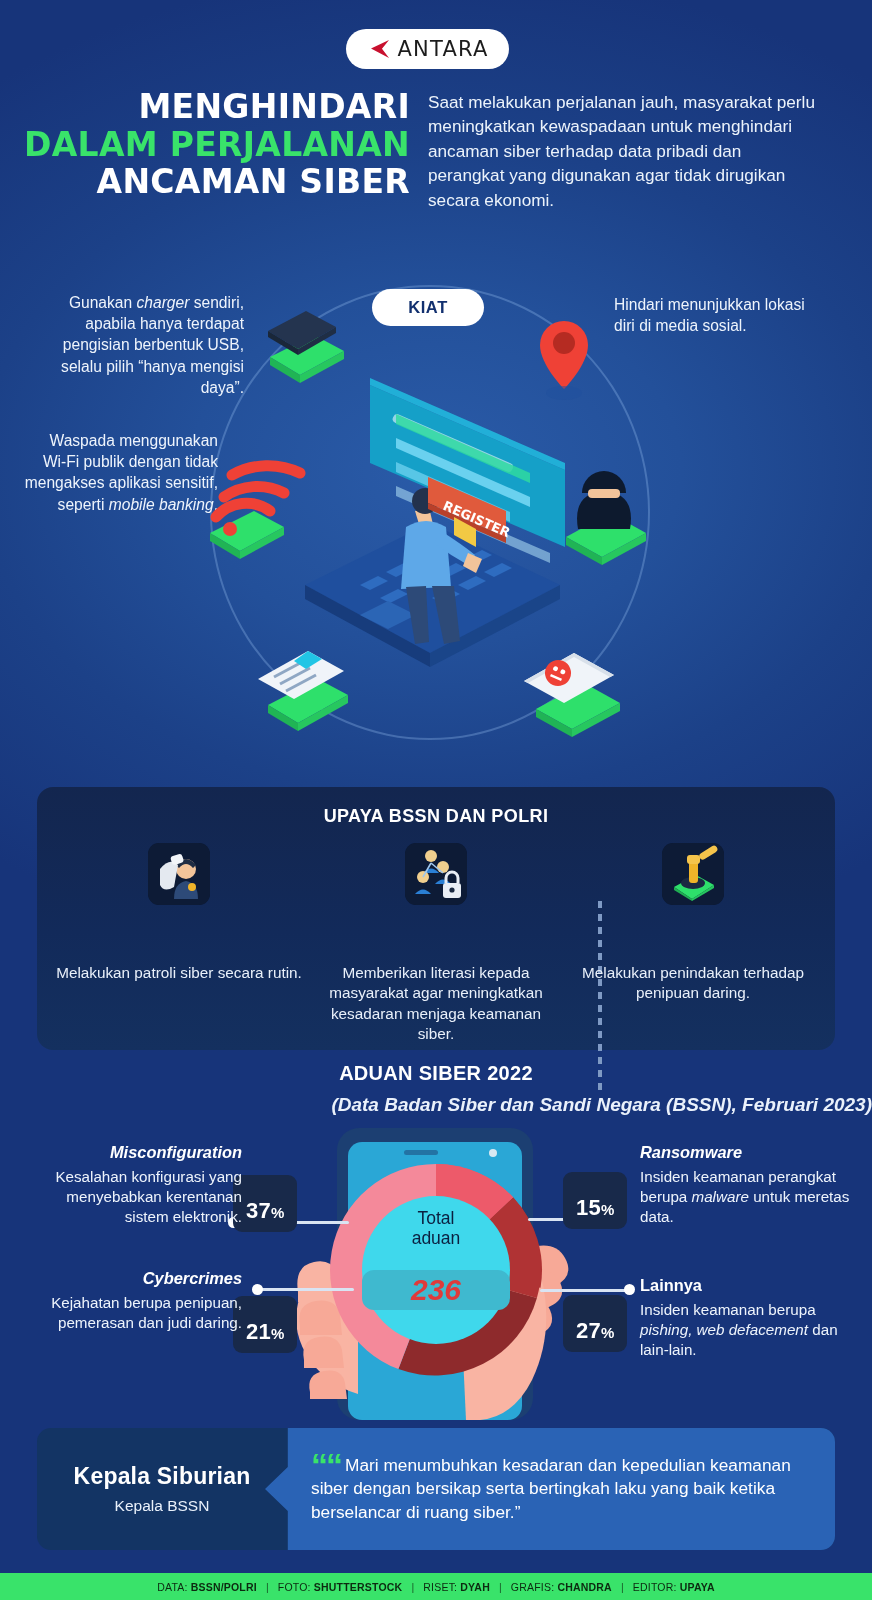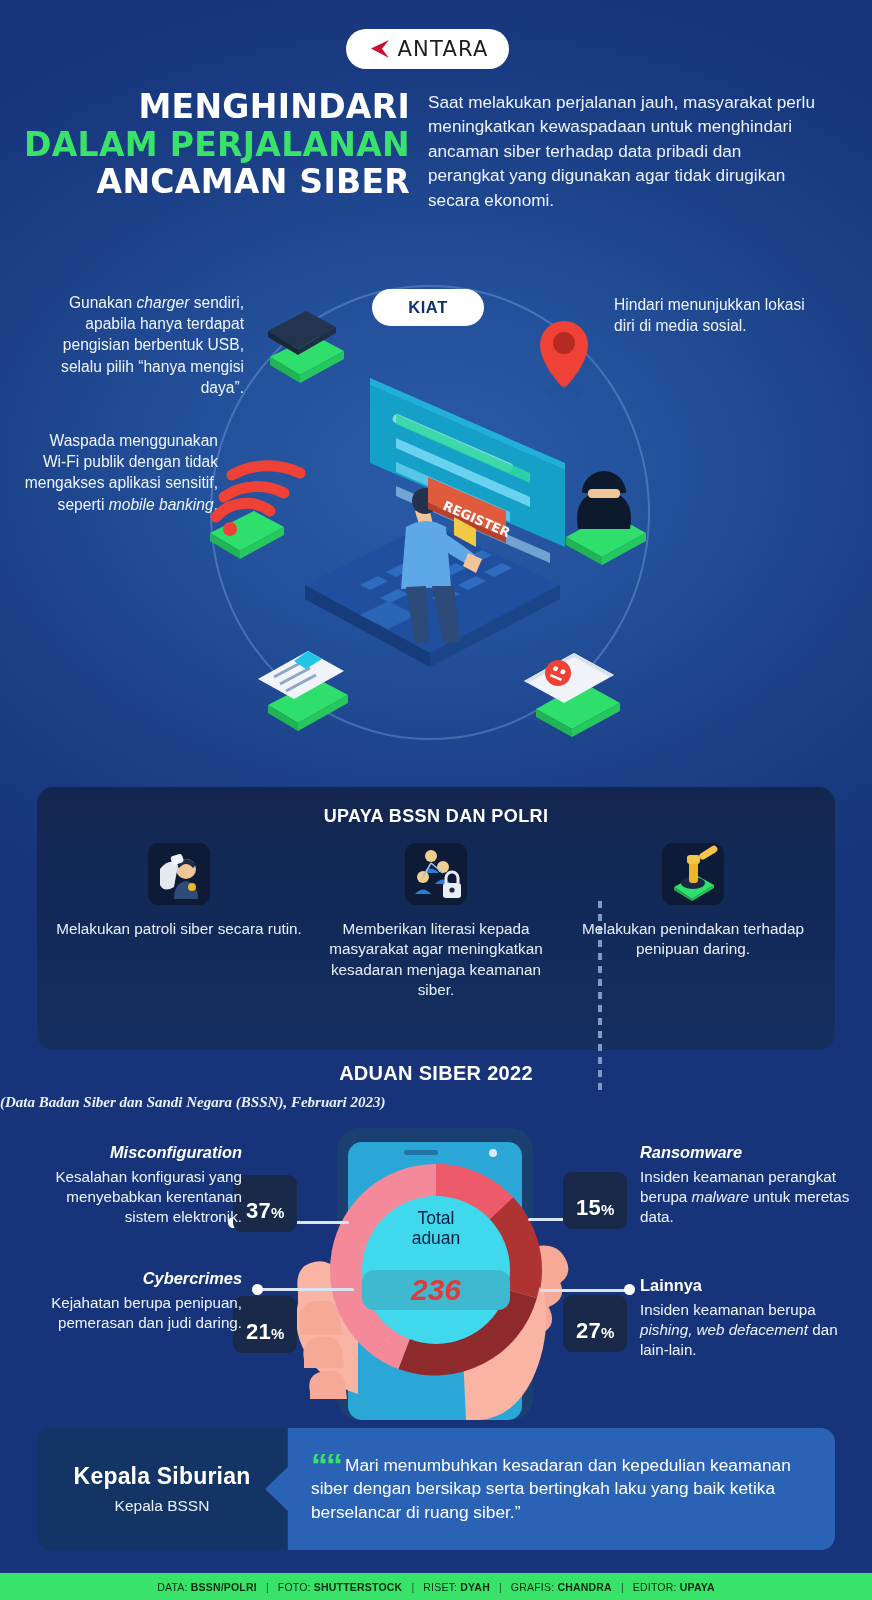--- a/index.html
+++ b/index.html
@@ -93,7 +93,7 @@
   .upaya-cols {
     display: flex; margin-top: 16px; padding: 0 14px;
   }
-  .ucol { flex: 1; display: flex; flex-direction: column; align-items: center; position: relative; }
+  .ucol { flex: 1; display: flex; flex-direction: column; align-items: center; position: relative; gap: 44px; }
   .ucol.c1 { flex: 0 0 256px; }
   .ucol.c2 { flex: 0 0 258px; }
   .ucol.c3 { flex: 0 0 256px; }

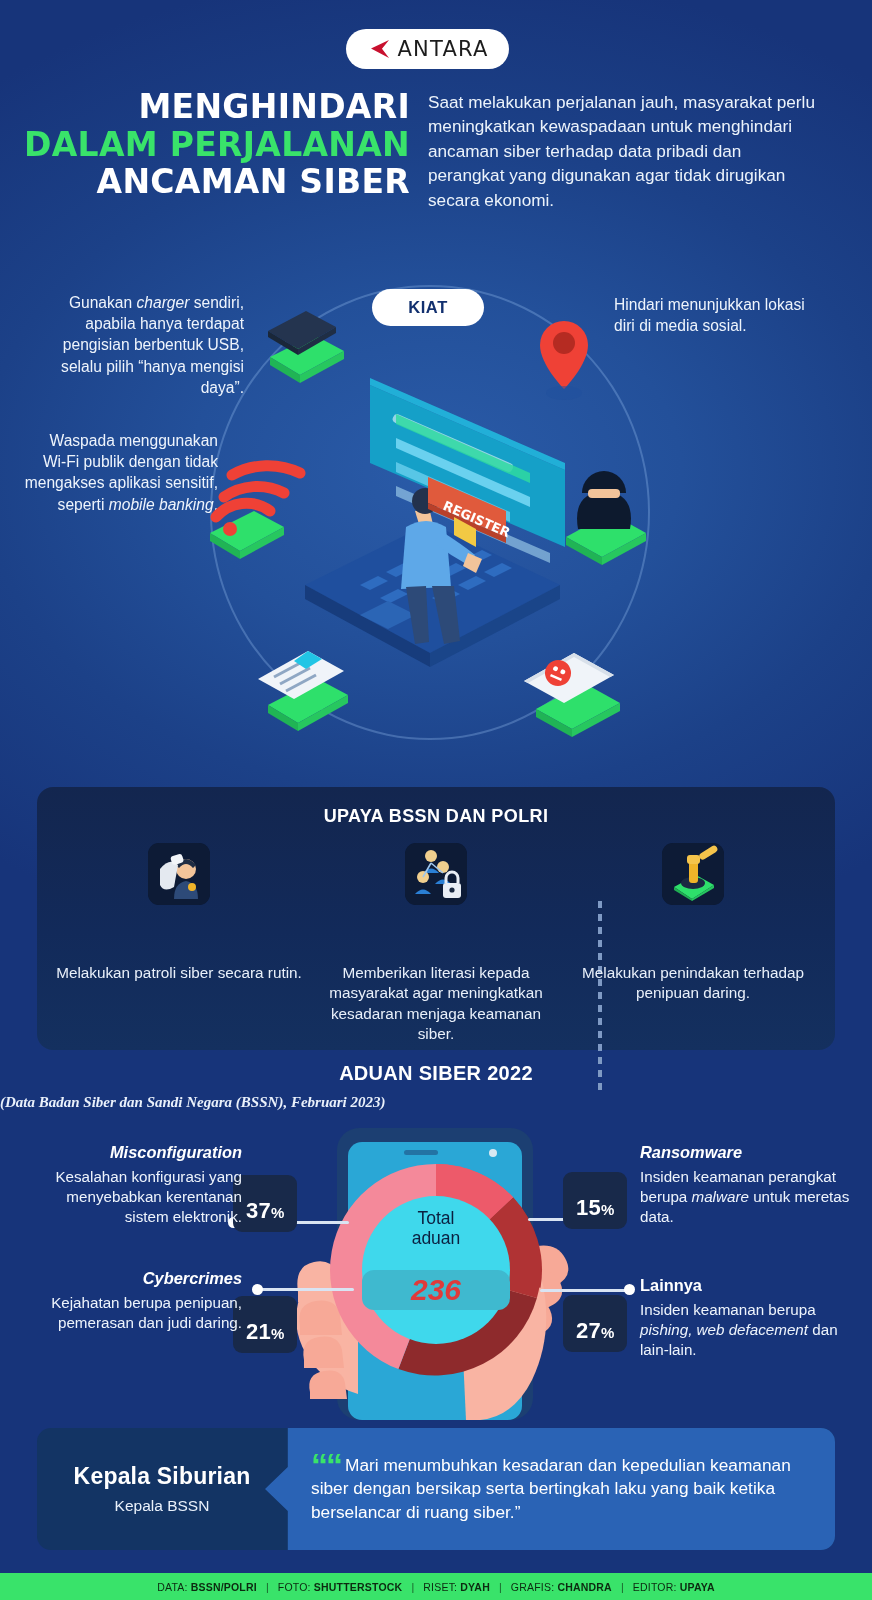--- a/index.html
+++ b/index.html
@@ -118,8 +118,8 @@
     color: #ffffff; font-weight: 700; font-size: 20px; letter-spacing: 0.3px;
   }
   .aduan-sub {
-    position: absolute; top: 1094px; left: 0; width: 872px; text-align: left;
-    color: #eaf1fb; font-size: 15px; font-style: italic; font-weight: 700; font-family: Liberation Serif, serif;
+    position: absolute; top: 1094px; left: 0; width: 872px; text-align: right;
+    color: #eaf1fb; font-size: 19px; font-style: italic; font-weight: 700;
   }
 
   .chart-wrap { position: absolute; left: 0; top: 1120px; width: 872px; height: 300px; }

